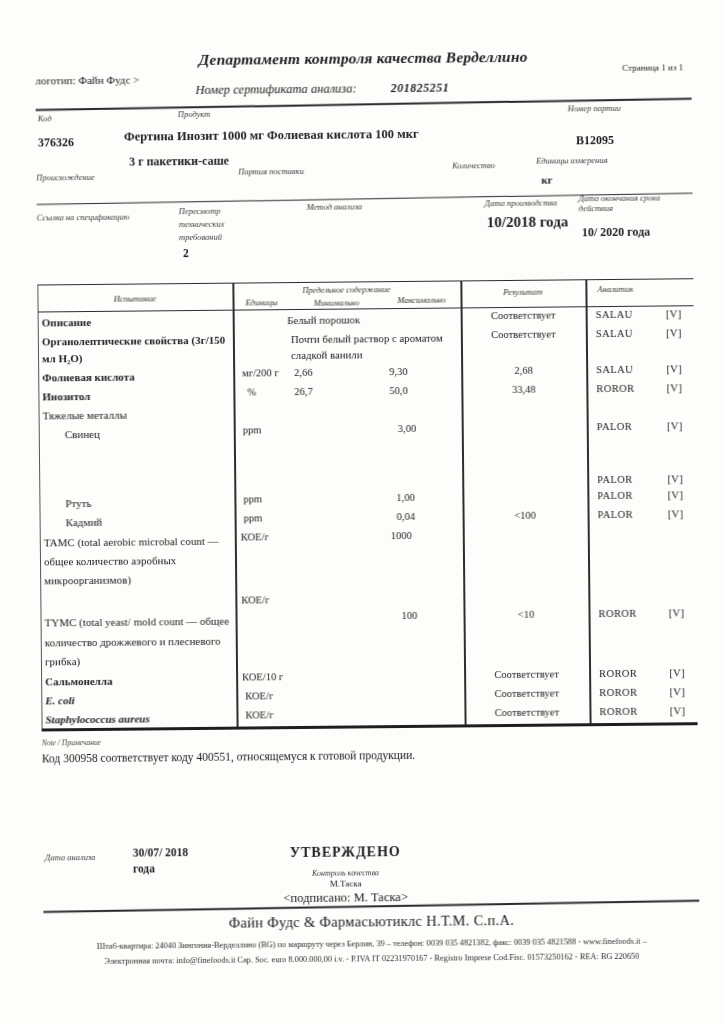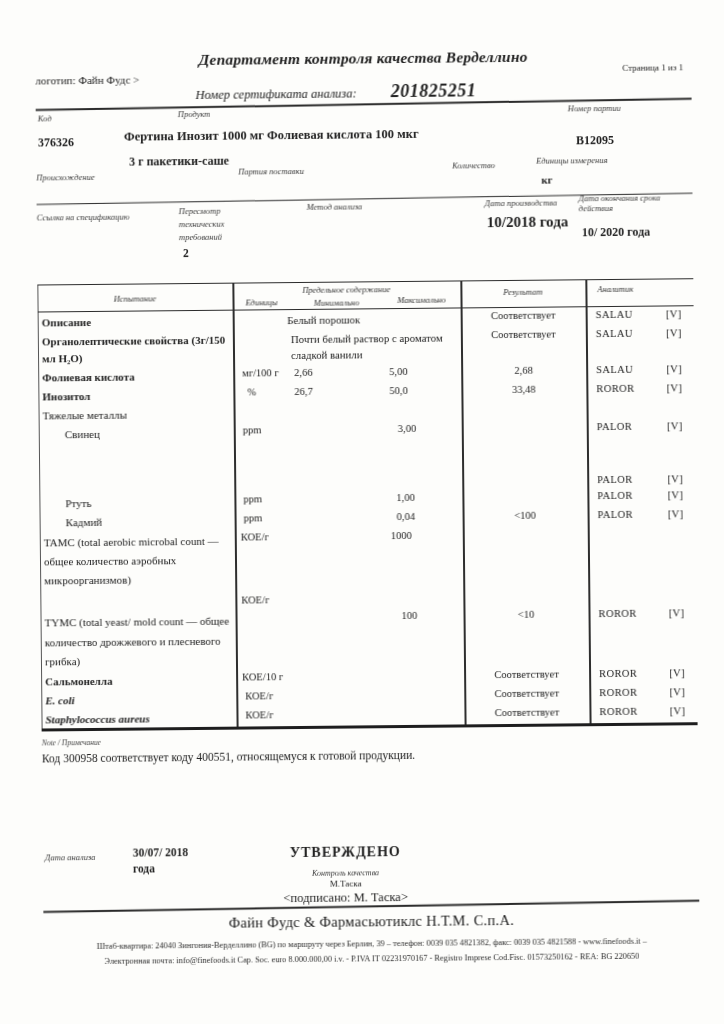--- a/index.html
+++ b/index.html
@@ -13,7 +13,7 @@
   .logo-text{position:absolute;left:0;top:32px;font-size:11px;}
   .page-label{position:absolute;right:8px;top:26px;font-size:9px;}
   .cert{position:absolute;left:160px;top:42px;font-size:12.5px;font-style:italic;}
-  .cert b{font-size:18px;margin-left:34px;letter-spacing:.5px;}
+  .cert b{font-size:12px;margin-left:34px;letter-spacing:.5px;}
   .rule{border:none;border-top:2px solid #2a2a2a;margin:0;transform:rotate(-0.45deg);}
   .rule.thin{border-top-width:1.5px;}
   

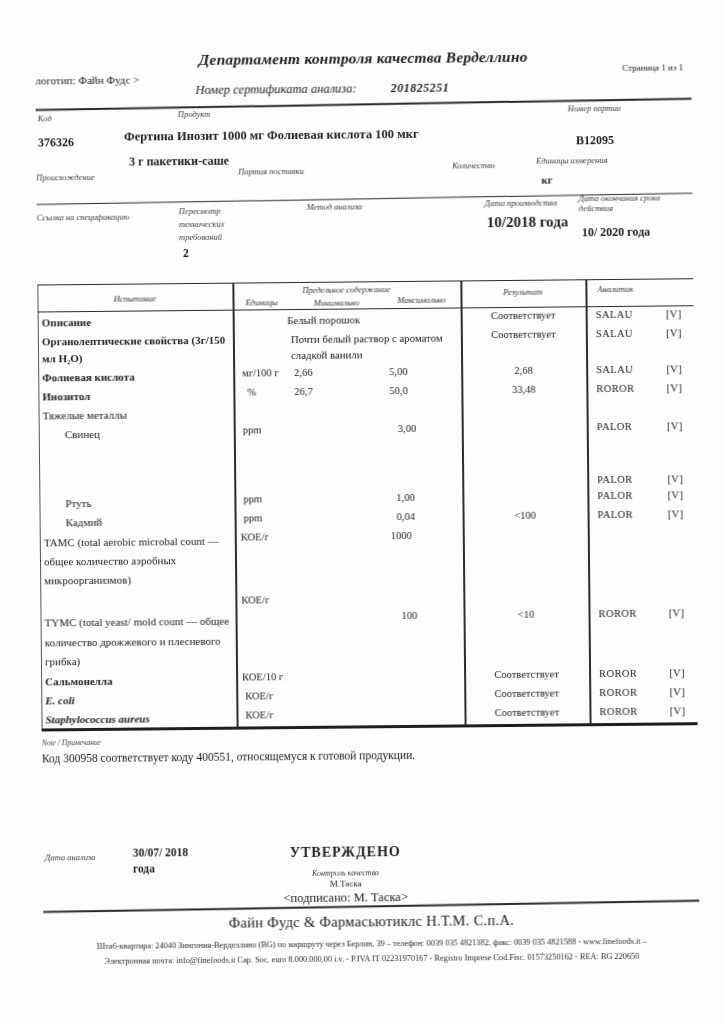--- a/index.html
+++ b/index.html
@@ -140,7 +140,7 @@
 
       <div class="trow" style="min-height:18px">
         <div class="ct bold">Фолиевая кислота</div>
-        <div class="cu">мг/100 г</div>
+        <div class="cu">мг/200 г</div>
         <div class="cmin">2,66</div>
         <div class="cmax">5,00</div>
         <div class="cres">2,68</div>

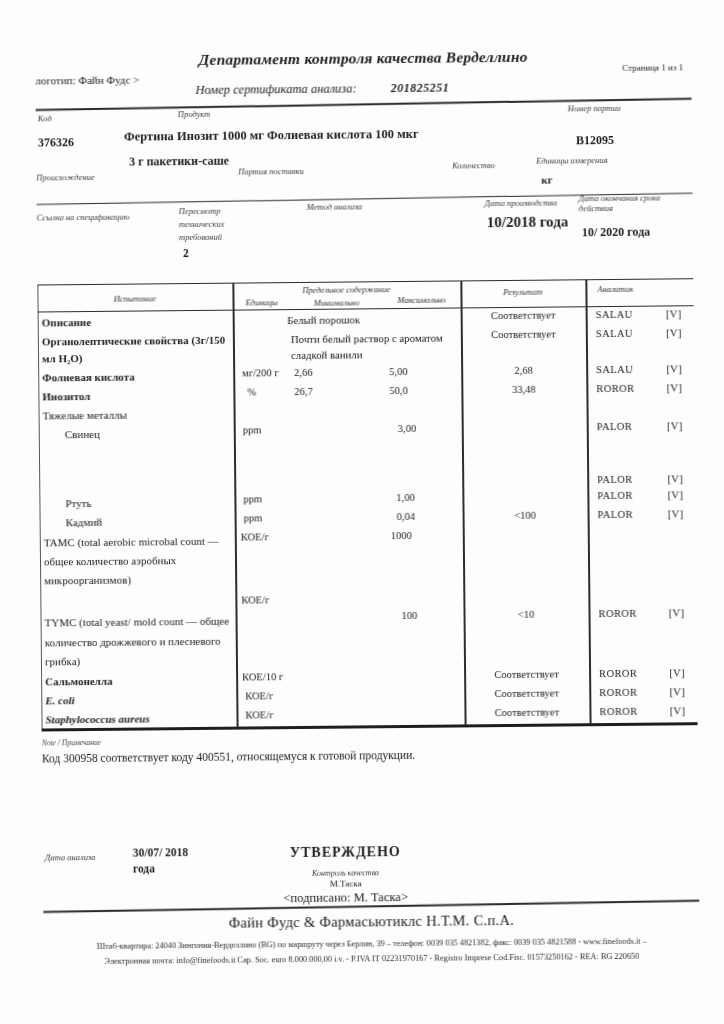--- a/index.html
+++ b/index.html
@@ -142,7 +142,7 @@
         <div class="ct bold">Фолиевая кислота</div>
         <div class="cu">мг/200 г</div>
         <div class="cmin">2,66</div>
-        <div class="cmax">5,00</div>
+        <div class="cmax">9,30</div>
         <div class="cres">2,68</div>
         <div class="can">
             <span>SALAU</span>

